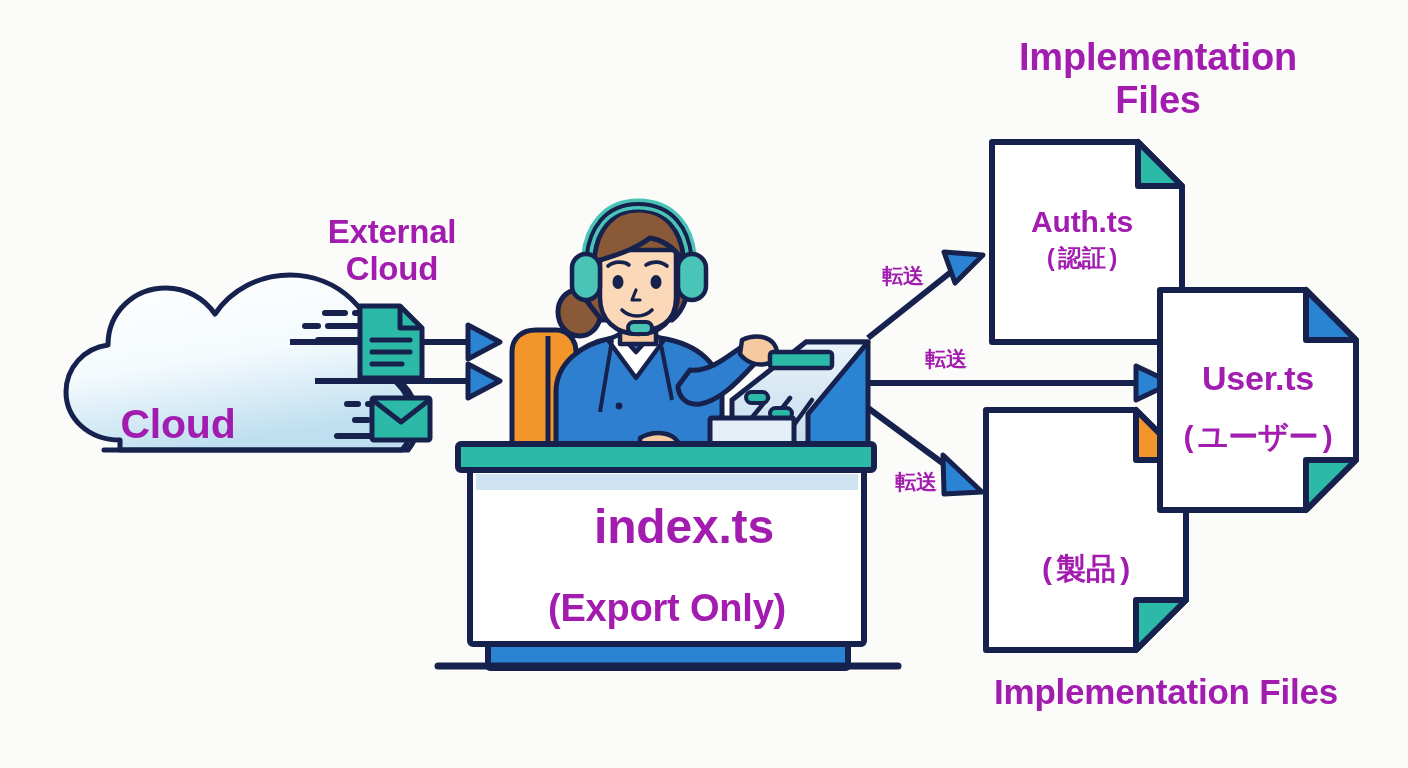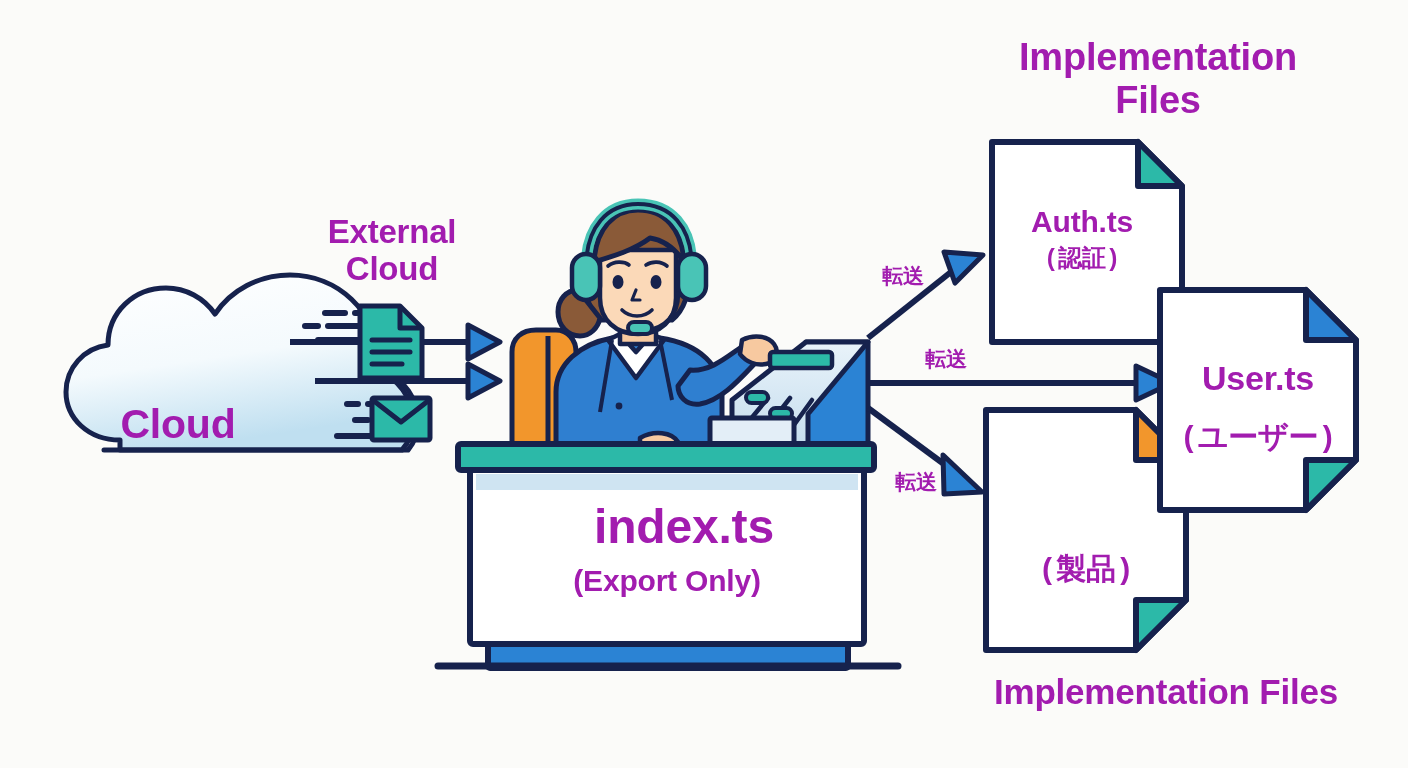--- a/index.html
+++ b/index.html
@@ -39,7 +39,7 @@
   #t-impl-top   { left: 1158px; top: 36px;   font-size: 38px; }
   #t-impl-bot   { left: 1166px; top: 672px;  font-size: 35px; }
   #t-deskname   { left: 684px;  top: 500px;  font-size: 48px; }
-  #t-deskname2  { left: 667px;  top: 564px;  font-size: 30px; }
+  #t-deskname2  { left: 667px;  top: 587px;  font-size: 38px; }
   #t-auth       { left: 1082px; top: 205px;  font-size: 30px; }
   #t-auth2      { left: 1082px; top: 247px;  font-size: 24px; }
   #t-user       { left: 1258px; top: 359px;  font-size: 34px; }

